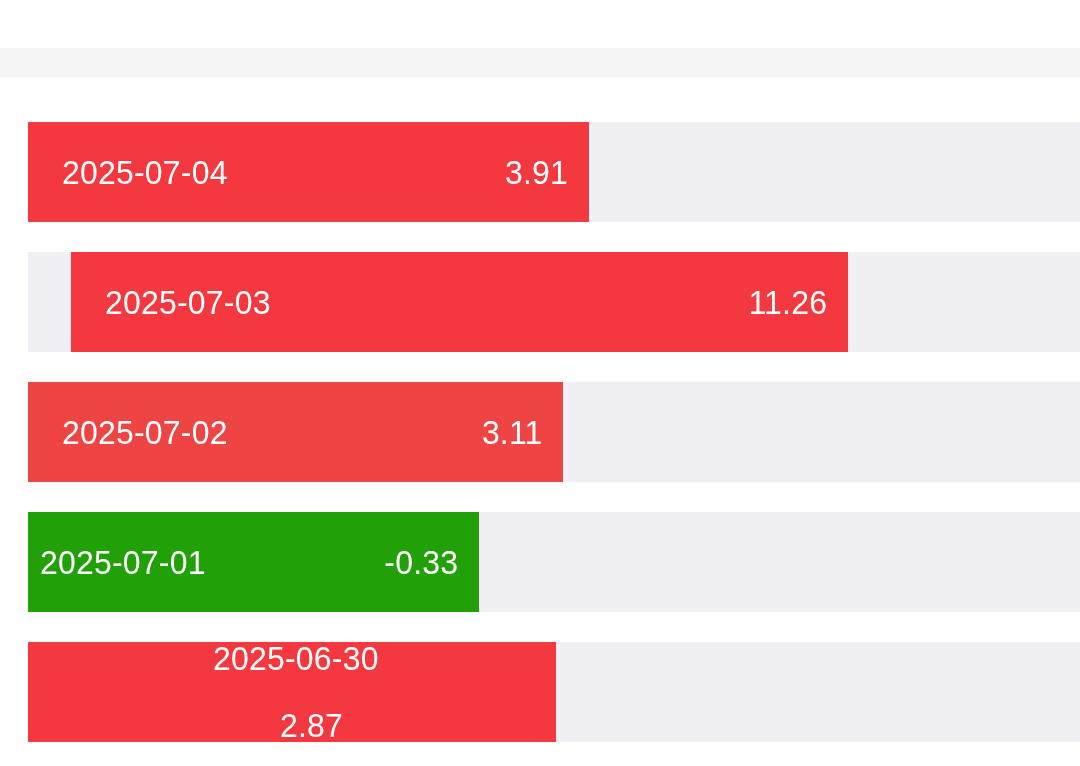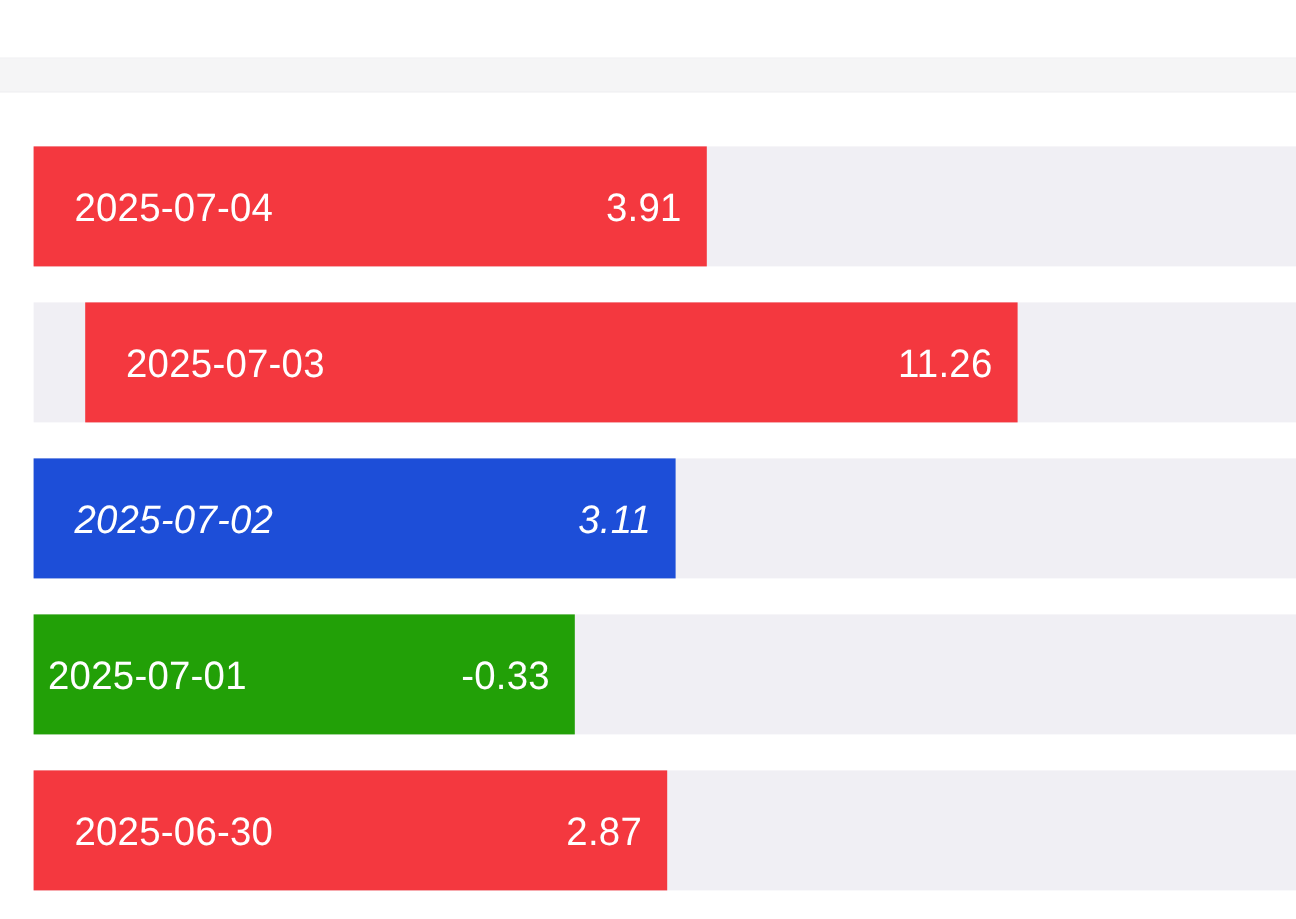--- a/index.html
+++ b/index.html
@@ -117,7 +117,7 @@
       </div>
       <div class="row" style="top: 260px;">
         <div class="track"></div>
-        <div class="bar up" style="width: 50.9%; background: #1d4ed8; font-style: italic;">
+        <div class="bar up" style="width: 50.9%; background: #ef4444;">
           <span class="bar-label">2025-07-02</span>
           <span class="bar-value">3.11</span>
         </div>

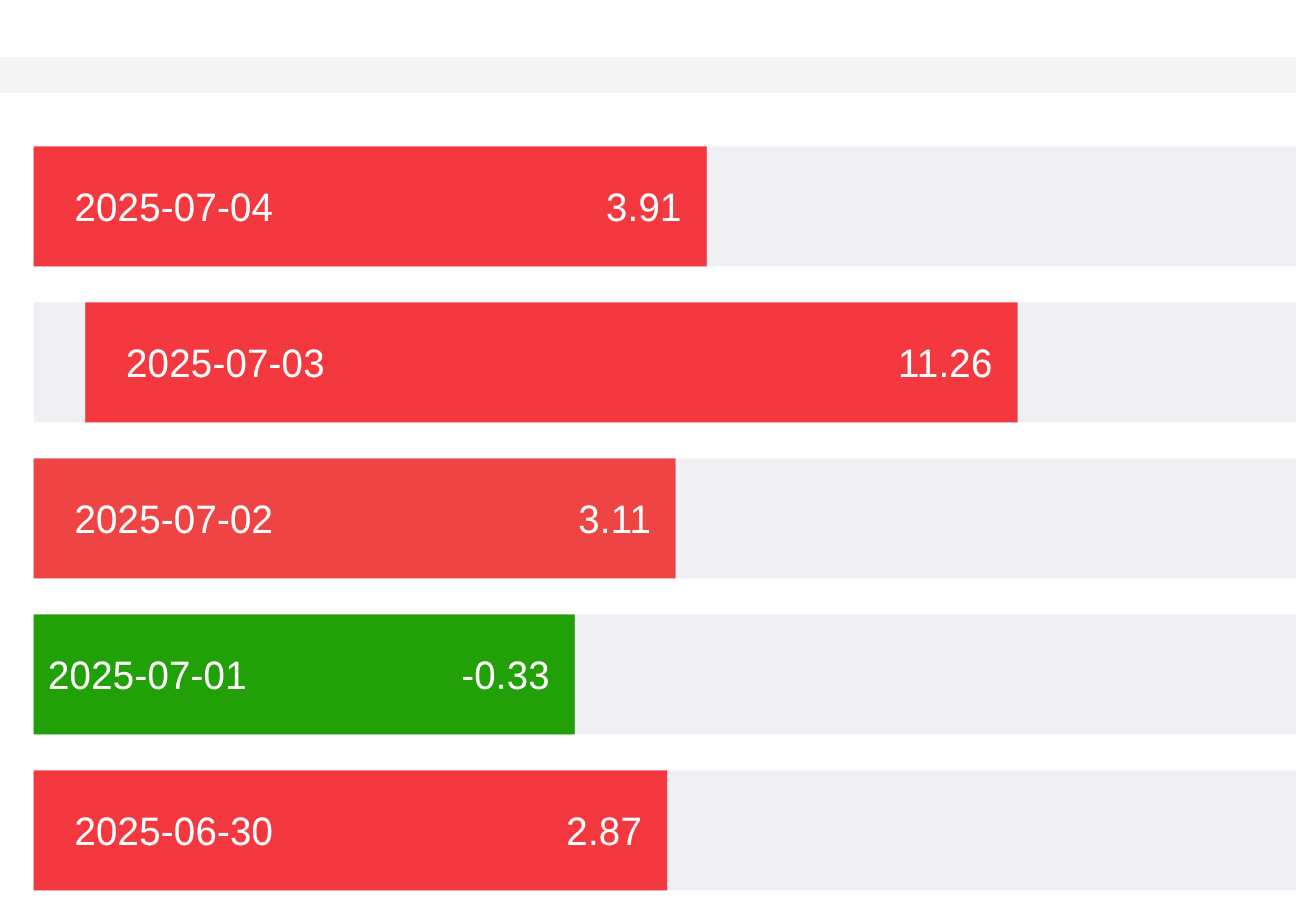--- a/index.html
+++ b/index.html
@@ -131,7 +131,7 @@
       </div>
       <div class="row" style="top: 520px;">
         <div class="track"></div>
-        <div class="bar up" style="width: 50.2%; background: rgb(244, 56, 63);">
+        <div class="bar up" style="width: 50.2%; background: rgb(244, 56, 63); flex-direction: column;">
           <span class="bar-label">2025-06-30</span>
           <span class="bar-value">2.87</span>
         </div>

